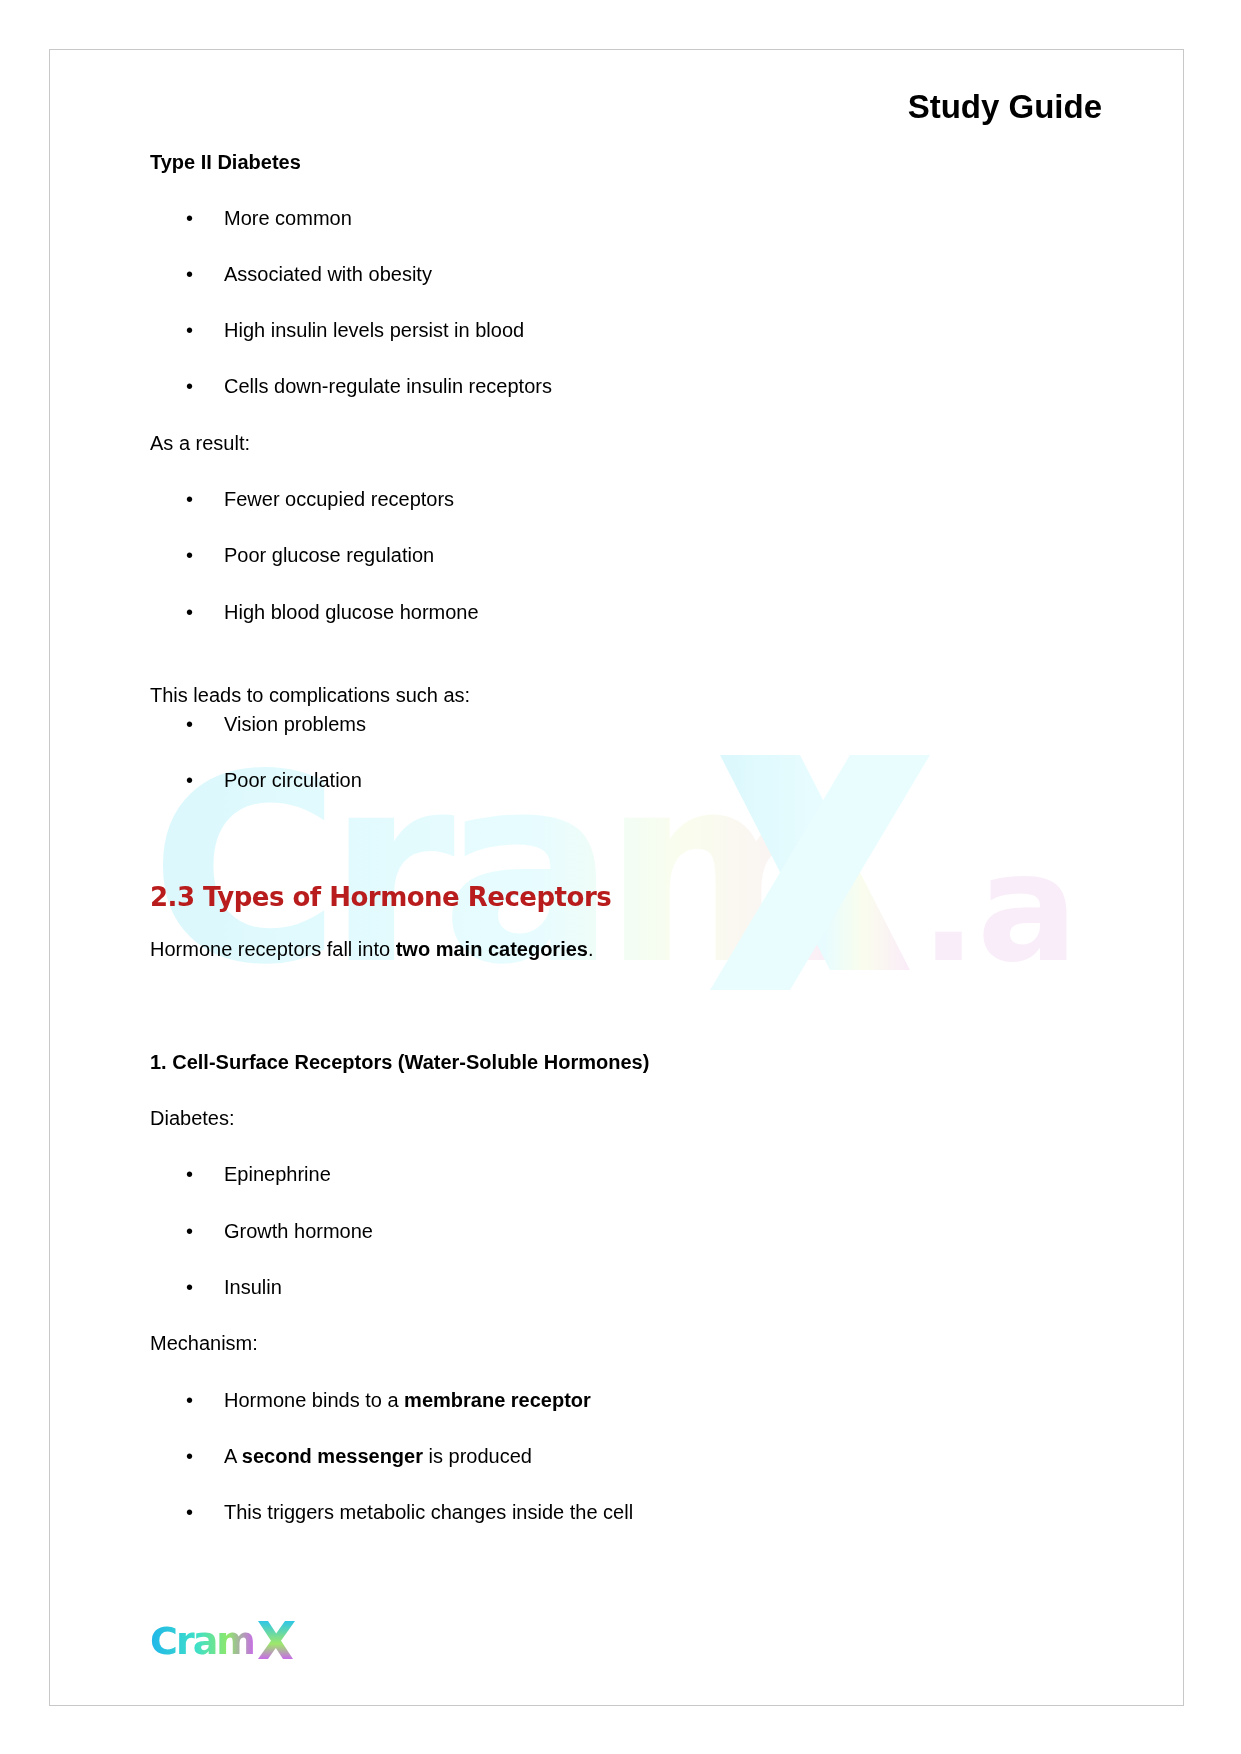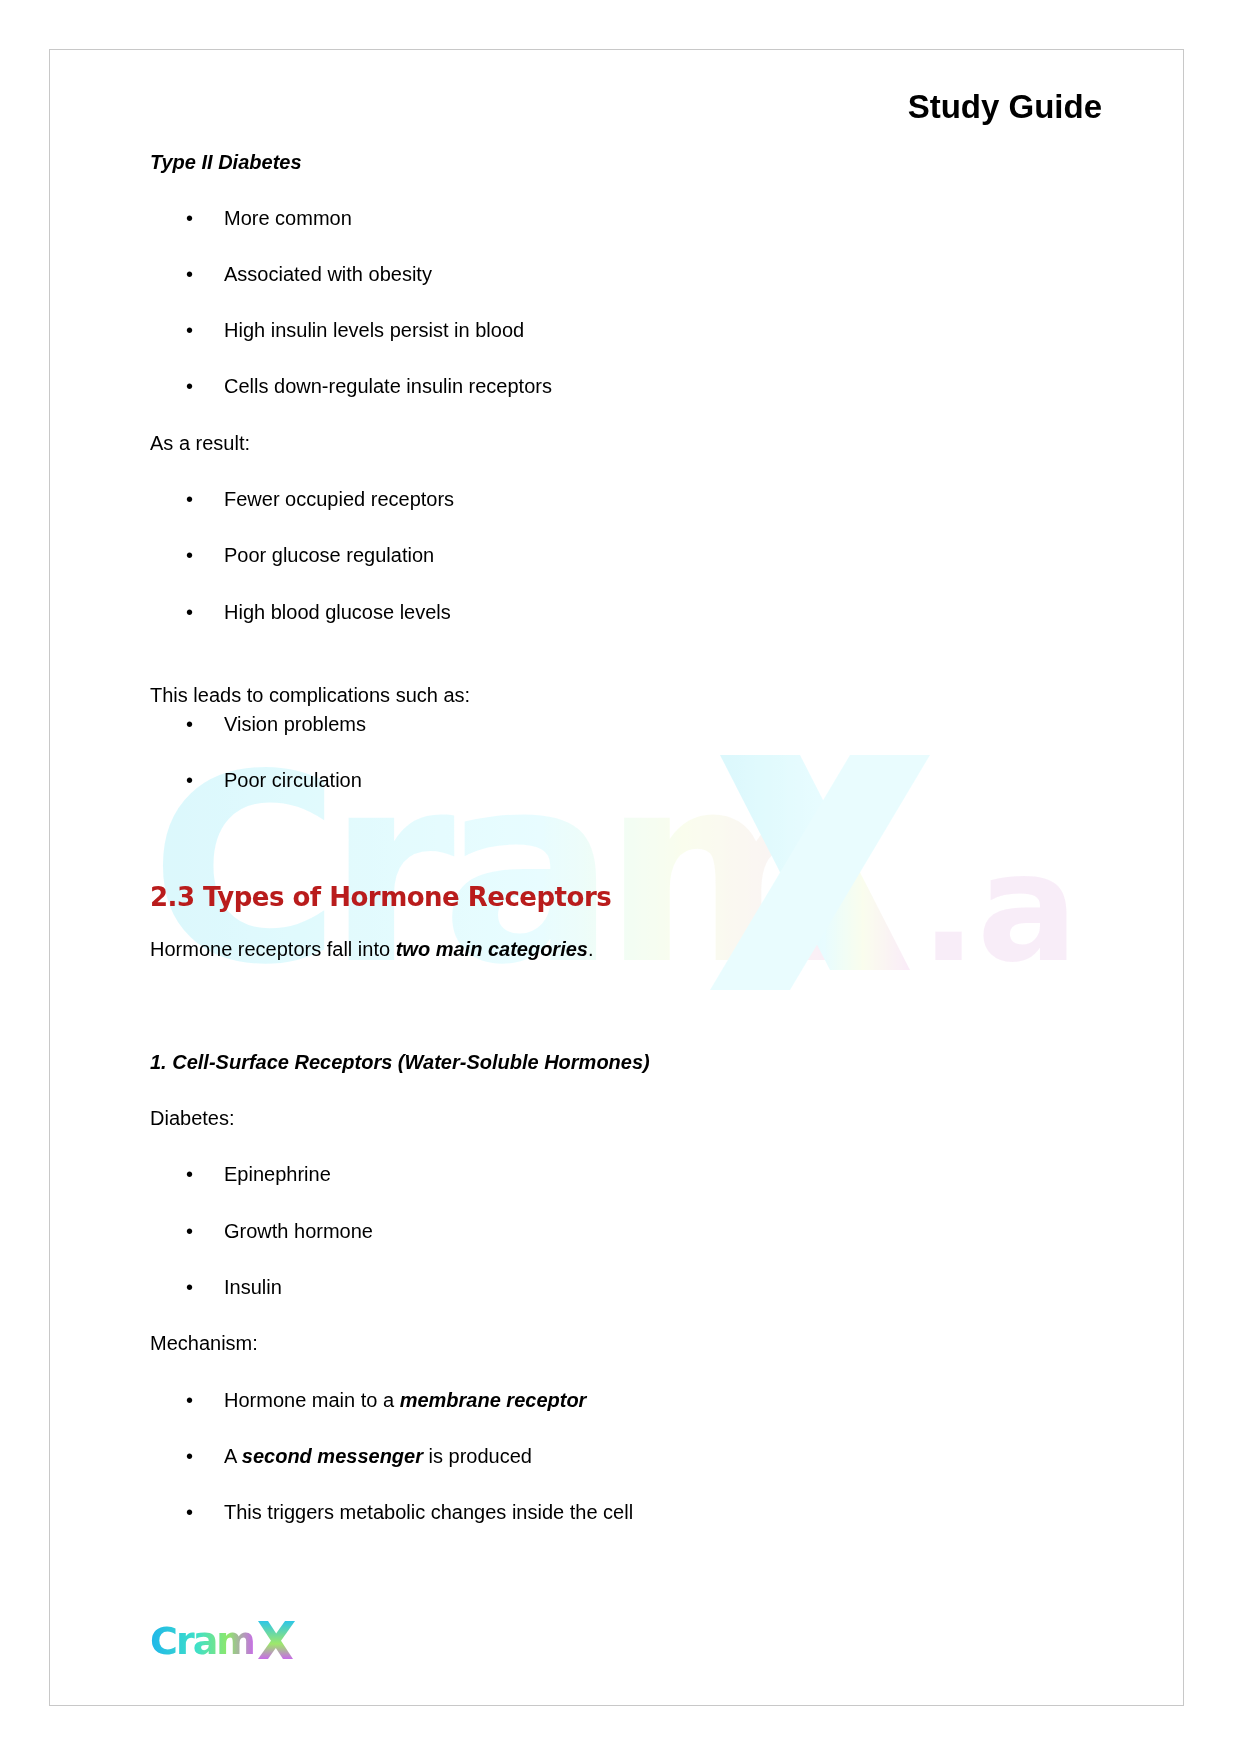--- a/index.html
+++ b/index.html
@@ -11,7 +11,7 @@
                  pointer-events: none; opacity: 0.55; }
     .header-title { position: absolute; right: 139px; top: 88px; font-size: 33px; font-weight: bold; }
     .t { position: absolute; left: 150px; font-size: 20px; line-height: 24px; white-space: nowrap; }
-    .b { font-weight: bold; font-style: italic; }
+    .b { font-weight: bold; }
     .li { position: absolute; left: 150px; font-size: 20px; line-height: 24px; white-space: nowrap; }
     .li .dot { position: absolute; left: 36px; top: 0; }
     .li .txt { position: absolute; left: 74px; top: 0; }

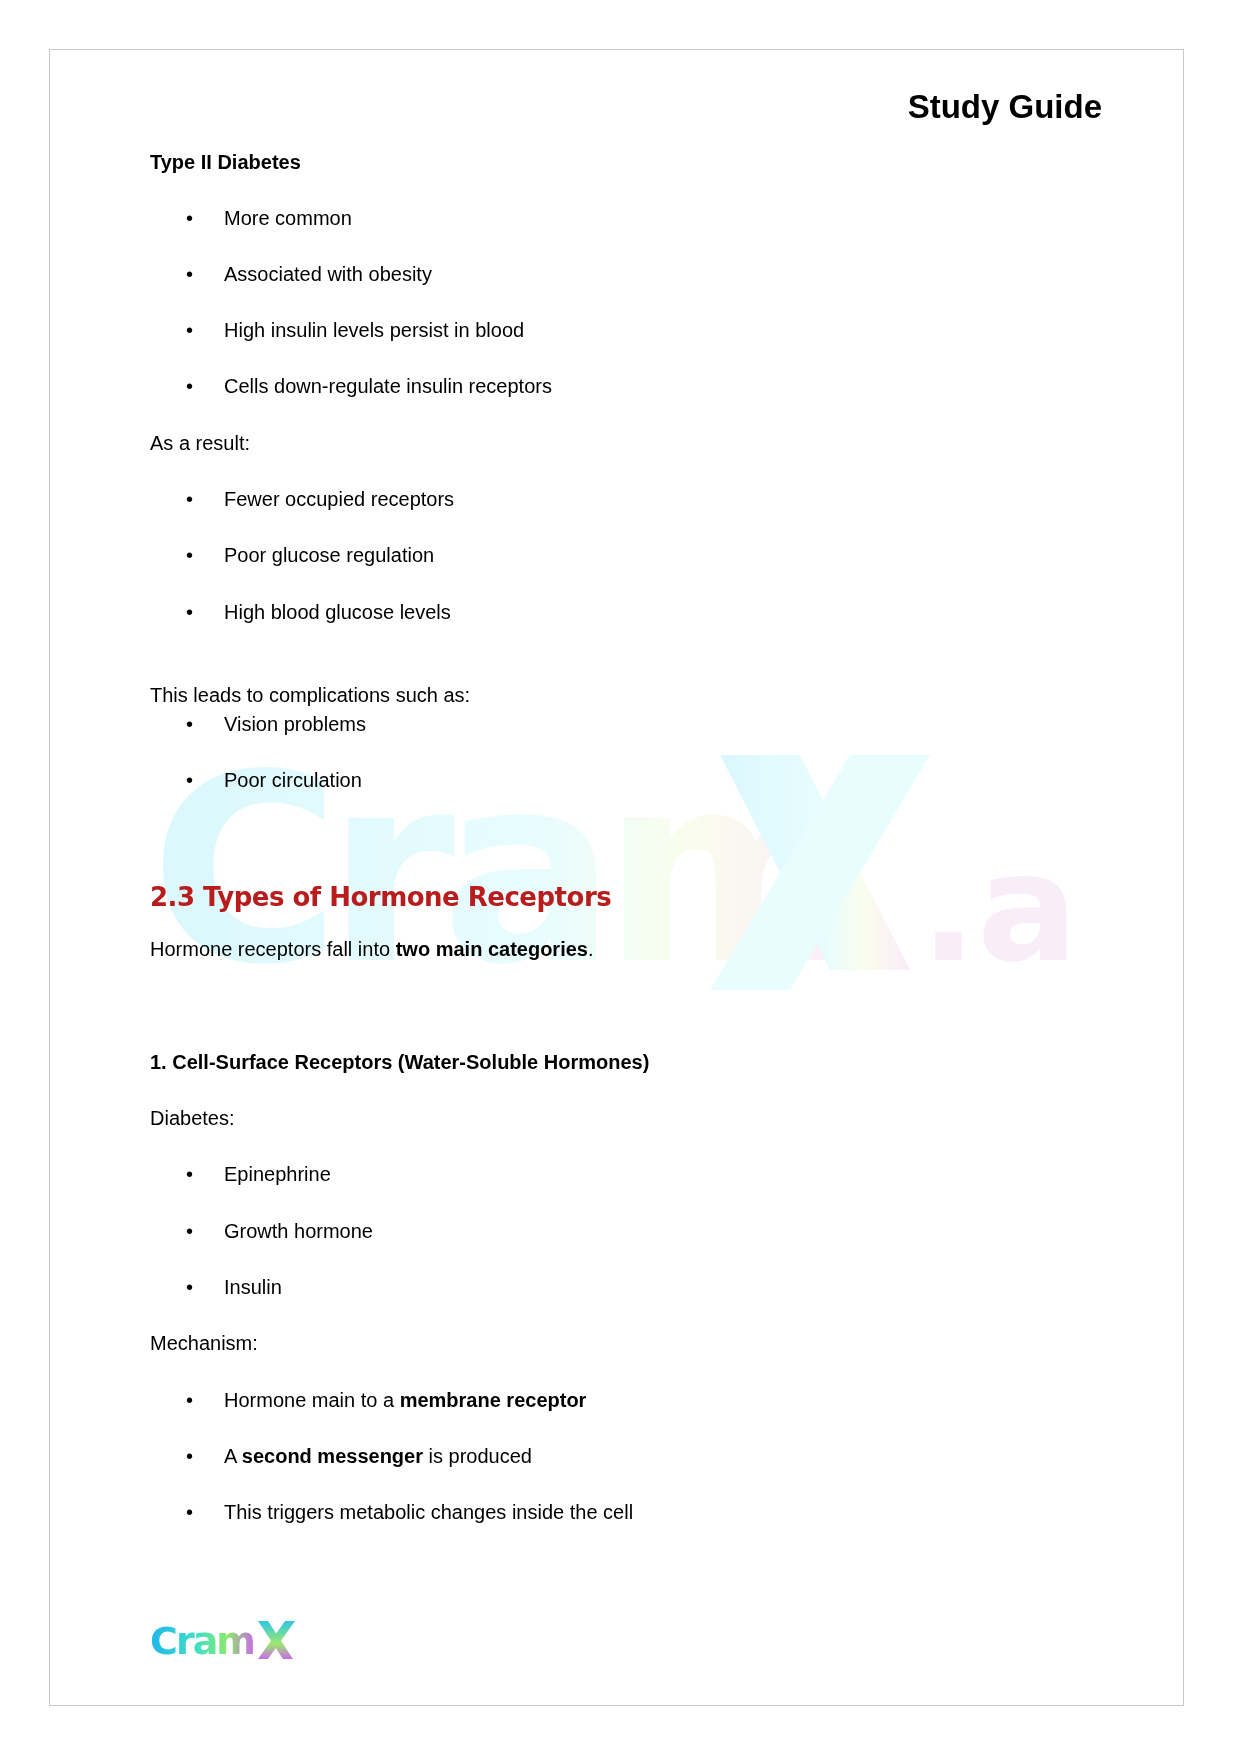--- a/index.html
+++ b/index.html
@@ -72,7 +72,7 @@
   </div>
 <div class="li" style="top:600px;">
     <span class="dot">•</span>
-    <span class="txt">High blood glucose levels</span>
+    <span class="txt">High blood glucose hormone</span>
   </div>
 
 <div class="t" style="top:683px;">This leads to complications such as:</div>

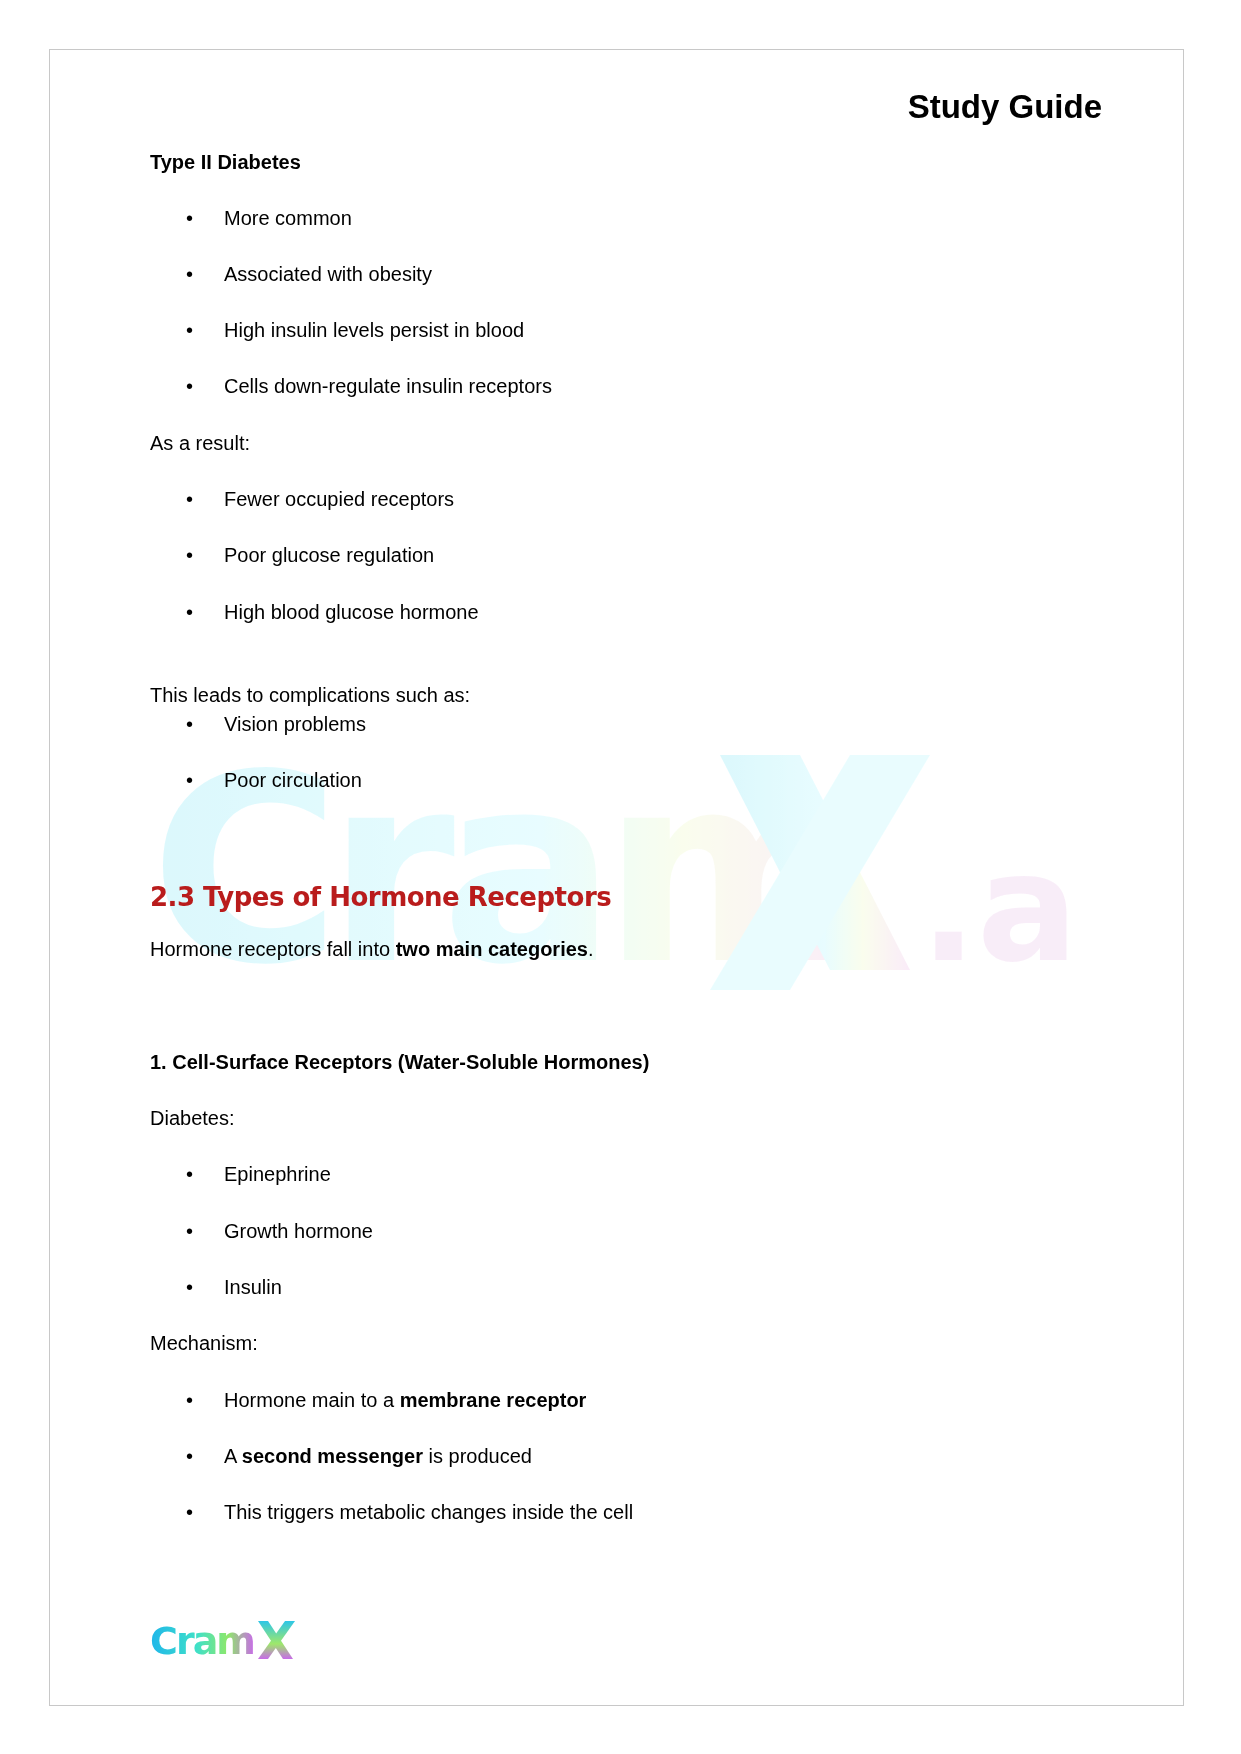--- a/index.html
+++ b/index.html
@@ -111,7 +111,7 @@
 
 <div class="li" style="top:1388px;">
     <span class="dot">•</span>
-    <span class="txt"><span>Hormone main to a </span><span class="b">membrane receptor</span><span></span></span>
+    <span class="txt"><span>Hormone binds to a </span><span class="b">membrane receptor</span><span></span></span>
   </div>
 <div class="li" style="top:1444px;">
     <span class="dot">•</span>

